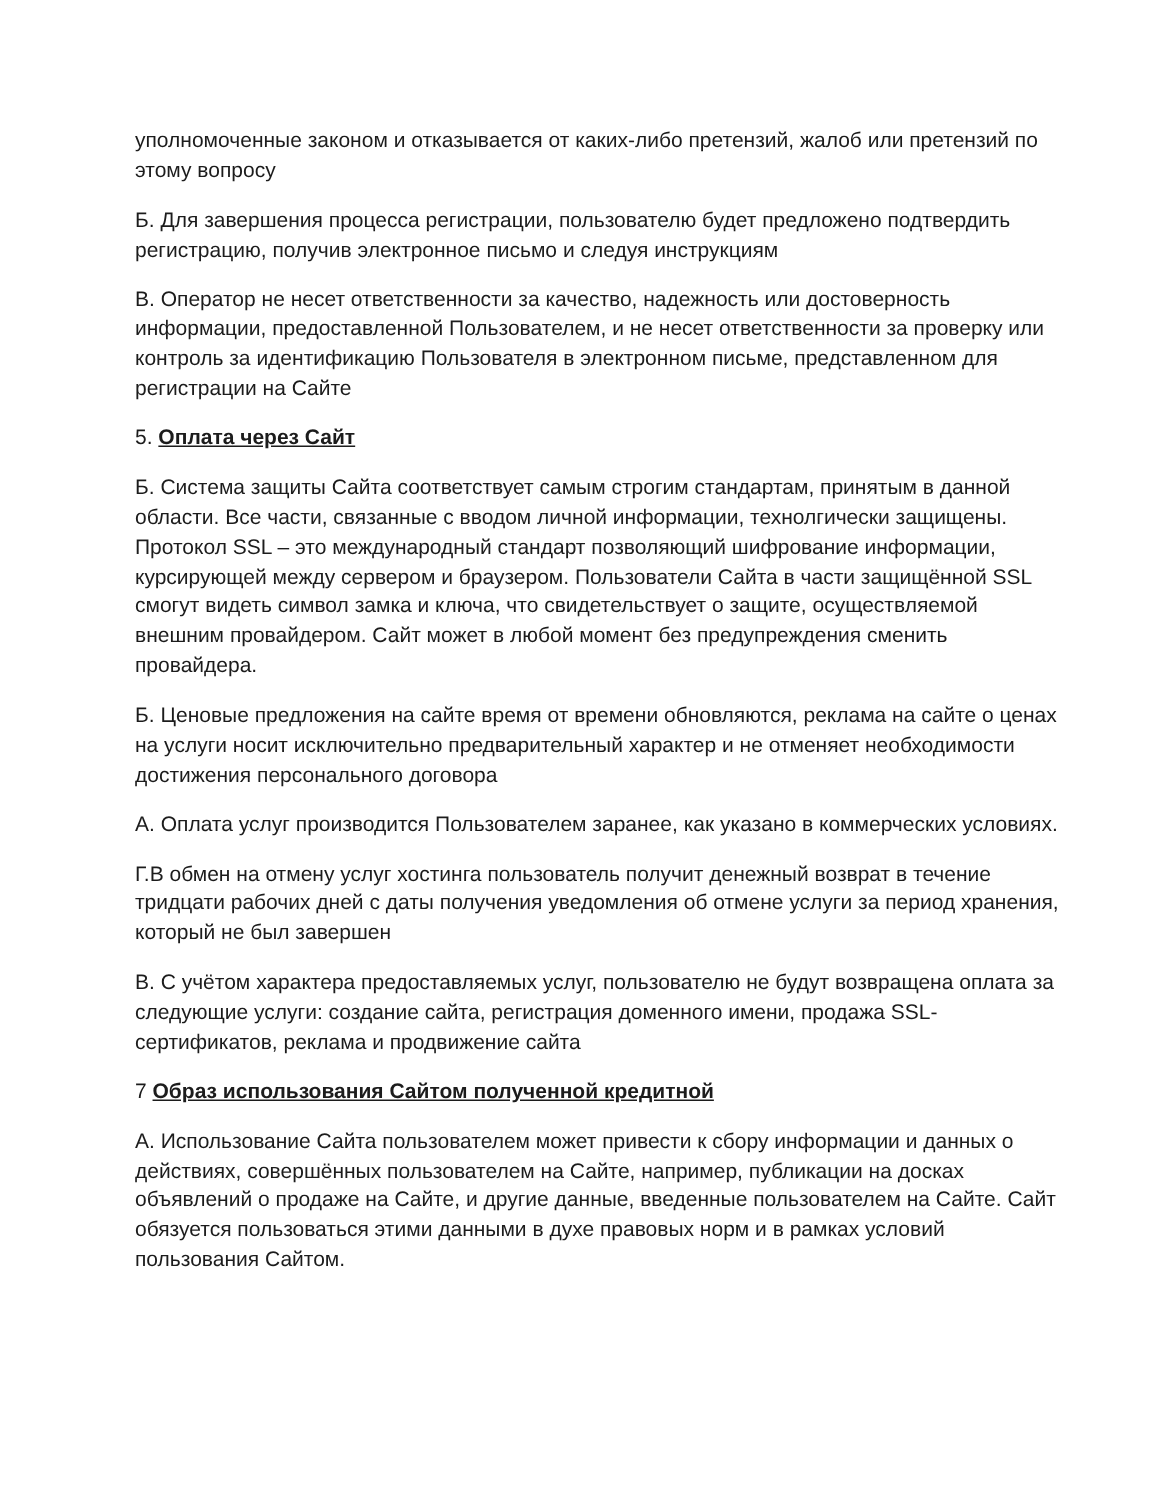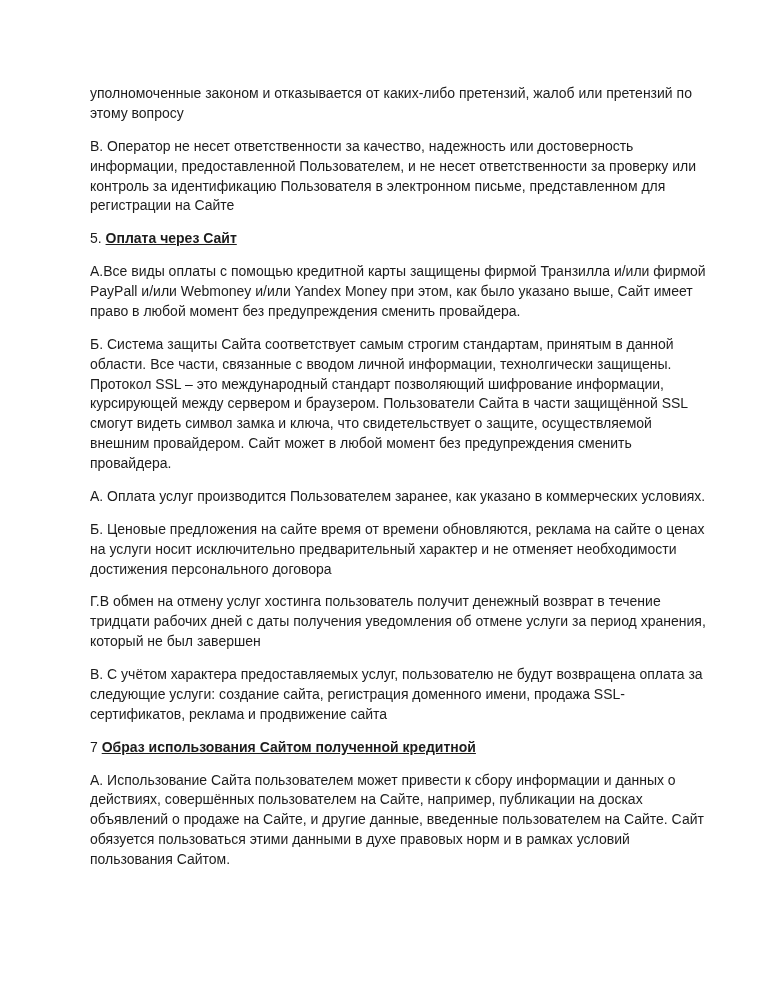--- a/index.html
+++ b/index.html
@@ -38,6 +38,7 @@
 <div class="page">
 
   <p class="para">уполномоченные законом и отказывается от каких-либо претензий, жалоб или претензий по этому вопросу</p>
+  <p class="para">Б. Для завершения процесса регистрации, пользователю будет предложено подтвердить регистрацию, получив электронное письмо и следуя инструкциям</p>
   <p class="para">В. Оператор не несет ответственности за качество, надежность или достоверность информации, предоставленной Пользователем, и не несет ответственности за проверку или контроль за идентификацию Пользователя в электронном письме, представленном для регистрации на Сайте</p>
 
   <p class="heading"><span class="sec-num">5.</span> <span class="sec-title">Оплата через Сайт</span></p>

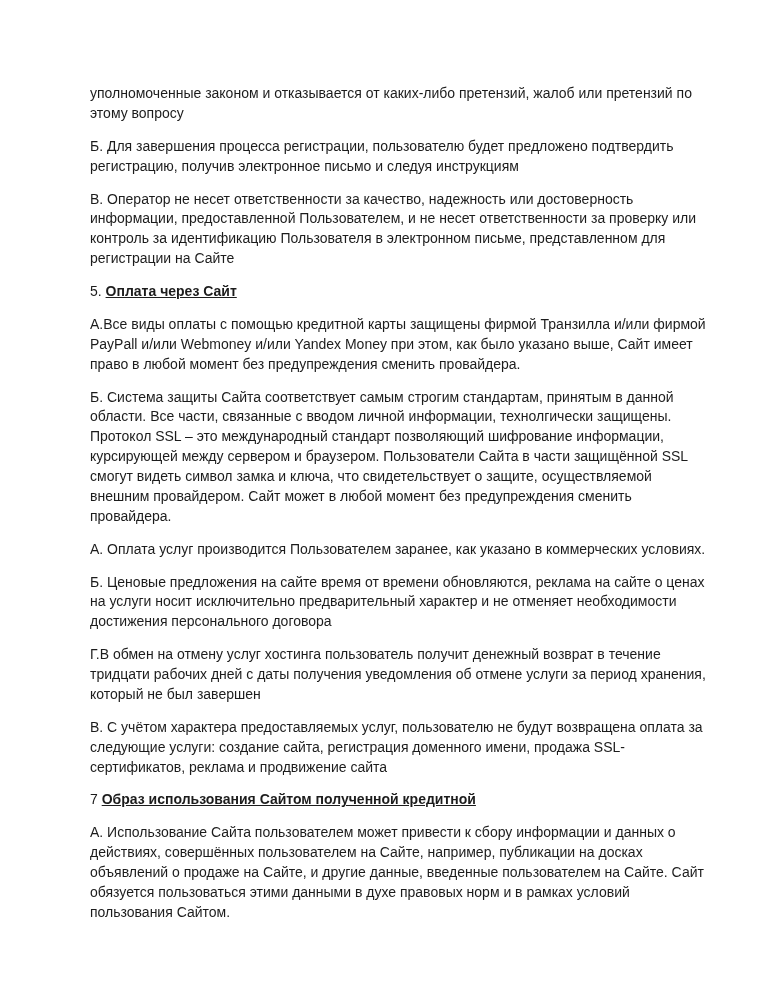--- a/index.html
+++ b/index.html
@@ -42,7 +42,6 @@
   <p class="para">В. Оператор не несет ответственности за качество, надежность или достоверность информации, предоставленной Пользователем, и не несет ответственности за проверку или контроль за идентификацию Пользователя в электронном письме, представленном для регистрации на Сайте</p>
 
   <p class="heading"><span class="sec-num">5.</span> <span class="sec-title">Оплата через Сайт</span></p>
-  <p class="para">А.Все виды оплаты с помощью кредитной карты защищены фирмой Транзилла и/или фирмой PayPall и/или Webmoney и/или Yandex Money при этом,  как было указано выше, Сайт имеет право в любой момент без предупреждения сменить провайдера.</p>
   <p class="para">Б. Система защиты Сайта соответствует самым строгим стандартам, принятым в данной области. Все части, связанные с вводом личной информации, технолгически защищены. Протокол SSL – это международный стандарт позволяющий шифрование информации, курсирующей между сервером и браузером. Пользователи Сайта в части защищённой SSL смогут видеть символ замка и ключа, что свидетельствует о защите, осуществляемой внешним провайдером. Сайт может в любой момент без предупреждения сменить провайдера.</p>
 
   <p class="para">А. Оплата услуг производится Пользователем заранее, как указано в коммерческих условиях.</p>

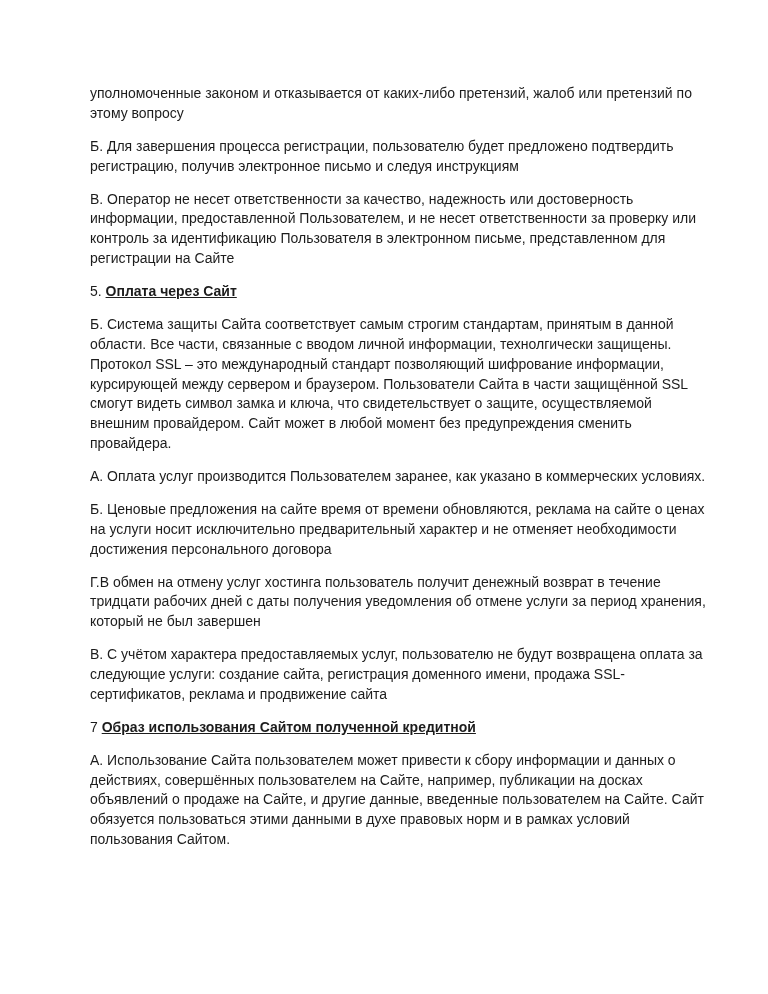--- a/index.html
+++ b/index.html
@@ -44,8 +44,8 @@
   <p class="heading"><span class="sec-num">5.</span> <span class="sec-title">Оплата через Сайт</span></p>
   <p class="para">Б. Система защиты Сайта соответствует самым строгим стандартам, принятым в данной области. Все части, связанные с вводом личной информации, технолгически защищены. Протокол SSL – это международный стандарт позволяющий шифрование информации, курсирующей между сервером и браузером. Пользователи Сайта в части защищённой SSL смогут видеть символ замка и ключа, что свидетельствует о защите, осуществляемой внешним провайдером. Сайт может в любой момент без предупреждения сменить провайдера.</p>
 
+  <p class="para">Б. Ценовые предложения на сайте время от времени обновляются, реклама на сайте о ценах на услуги носит исключительно предварительный характер и не отменяет необходимости достижения персонального договора</p>
   <p class="para">А. Оплата услуг производится Пользователем заранее, как указано в коммерческих условиях.</p>
-  <p class="para">Б. Ценовые предложения на сайте время от времени обновляются, реклама на сайте о ценах на услуги носит исключительно предварительный характер и не отменяет необходимости достижения персонального договора</p>
   <p class="para">Г.В обмен на отмену услуг хостинга пользователь получит денежный возврат в течение тридцати рабочих дней с даты получения уведомления об отмене услуги за период хранения, который не был завершен</p>
   <p class="para">В. С учётом характера предоставляемых услуг, пользователю не будут возвращена оплата за следующие услуги: создание сайта, регистрация доменного имени, продажа SSL-сертификатов, реклама и продвижение сайта</p>
 

